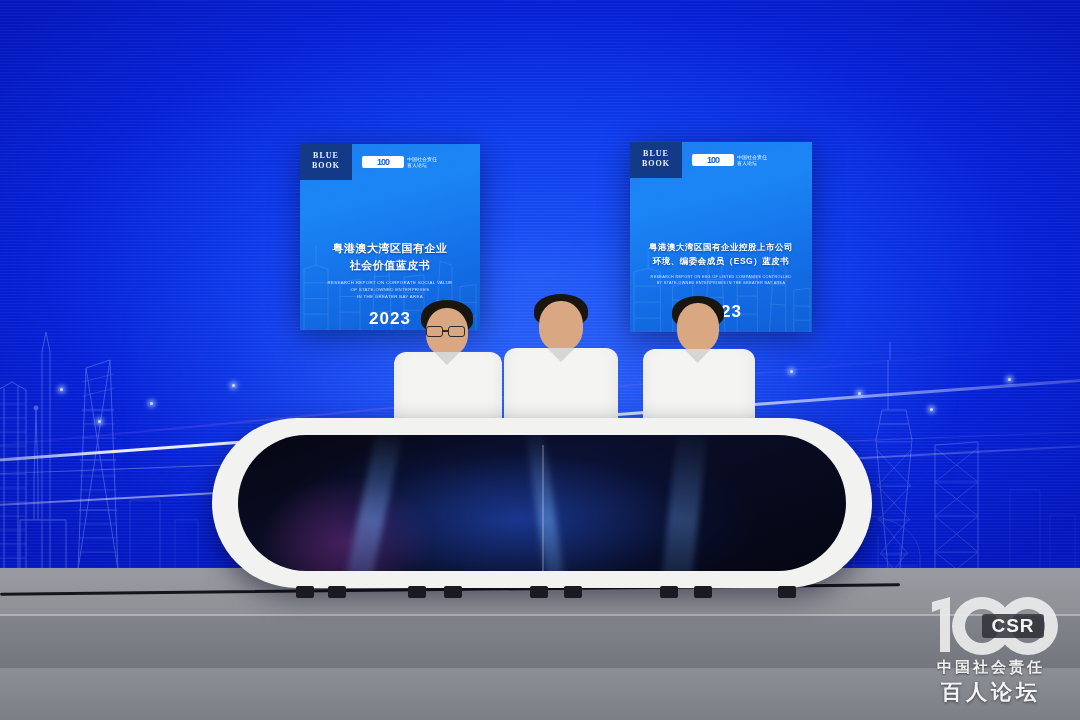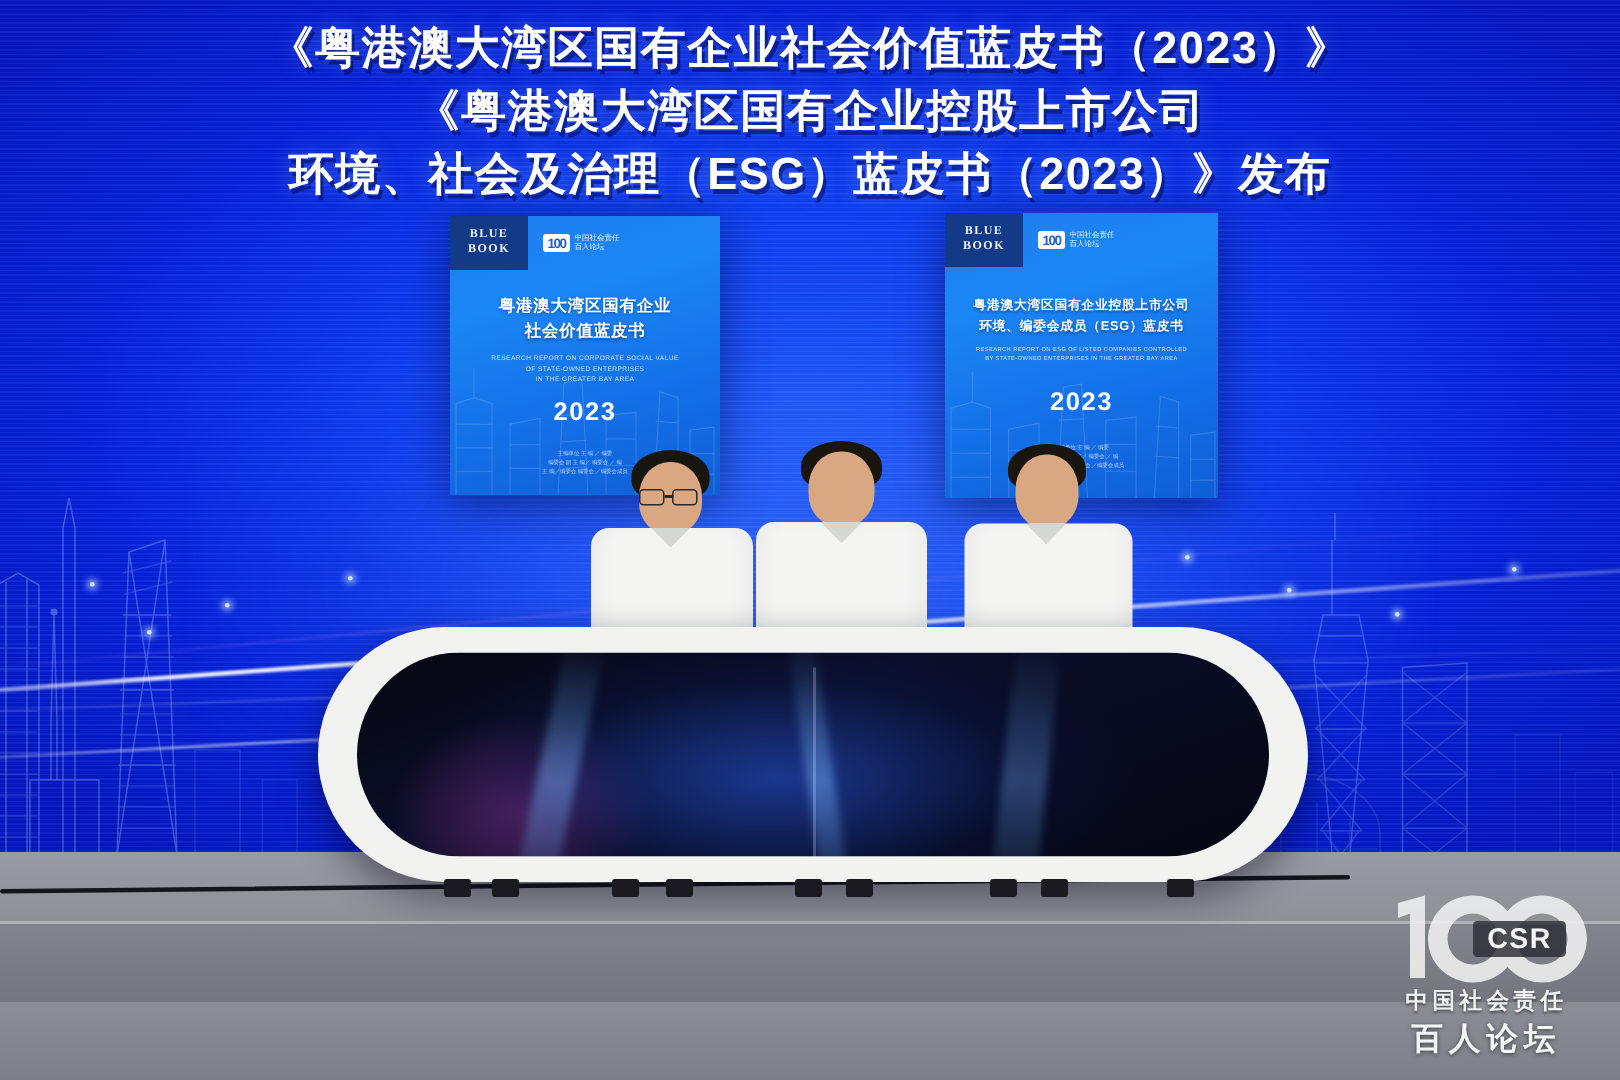--- a/index.html
+++ b/index.html
@@ -246,11 +246,6 @@
   <div class="sparkle" style="left:1008px;top:378px;"></div>
   <div class="sparkle" style="left:790px;top:370px;"></div>
 
-  <div id="headline">
-    <div class="line">《粤港澳大湾区国有企业社会价值蓝皮书（2023）》</div>
-    <div class="line">《粤港澳大湾区国有企业控股上市公司</div>
-    <div class="line">环境、社会及治理（ESG）蓝皮书（2023）》发布</div>
-  </div>
 
   <div class="book book-left">
     <svg class="cover-city" viewBox="0 0 180 110" preserveAspectRatio="none">

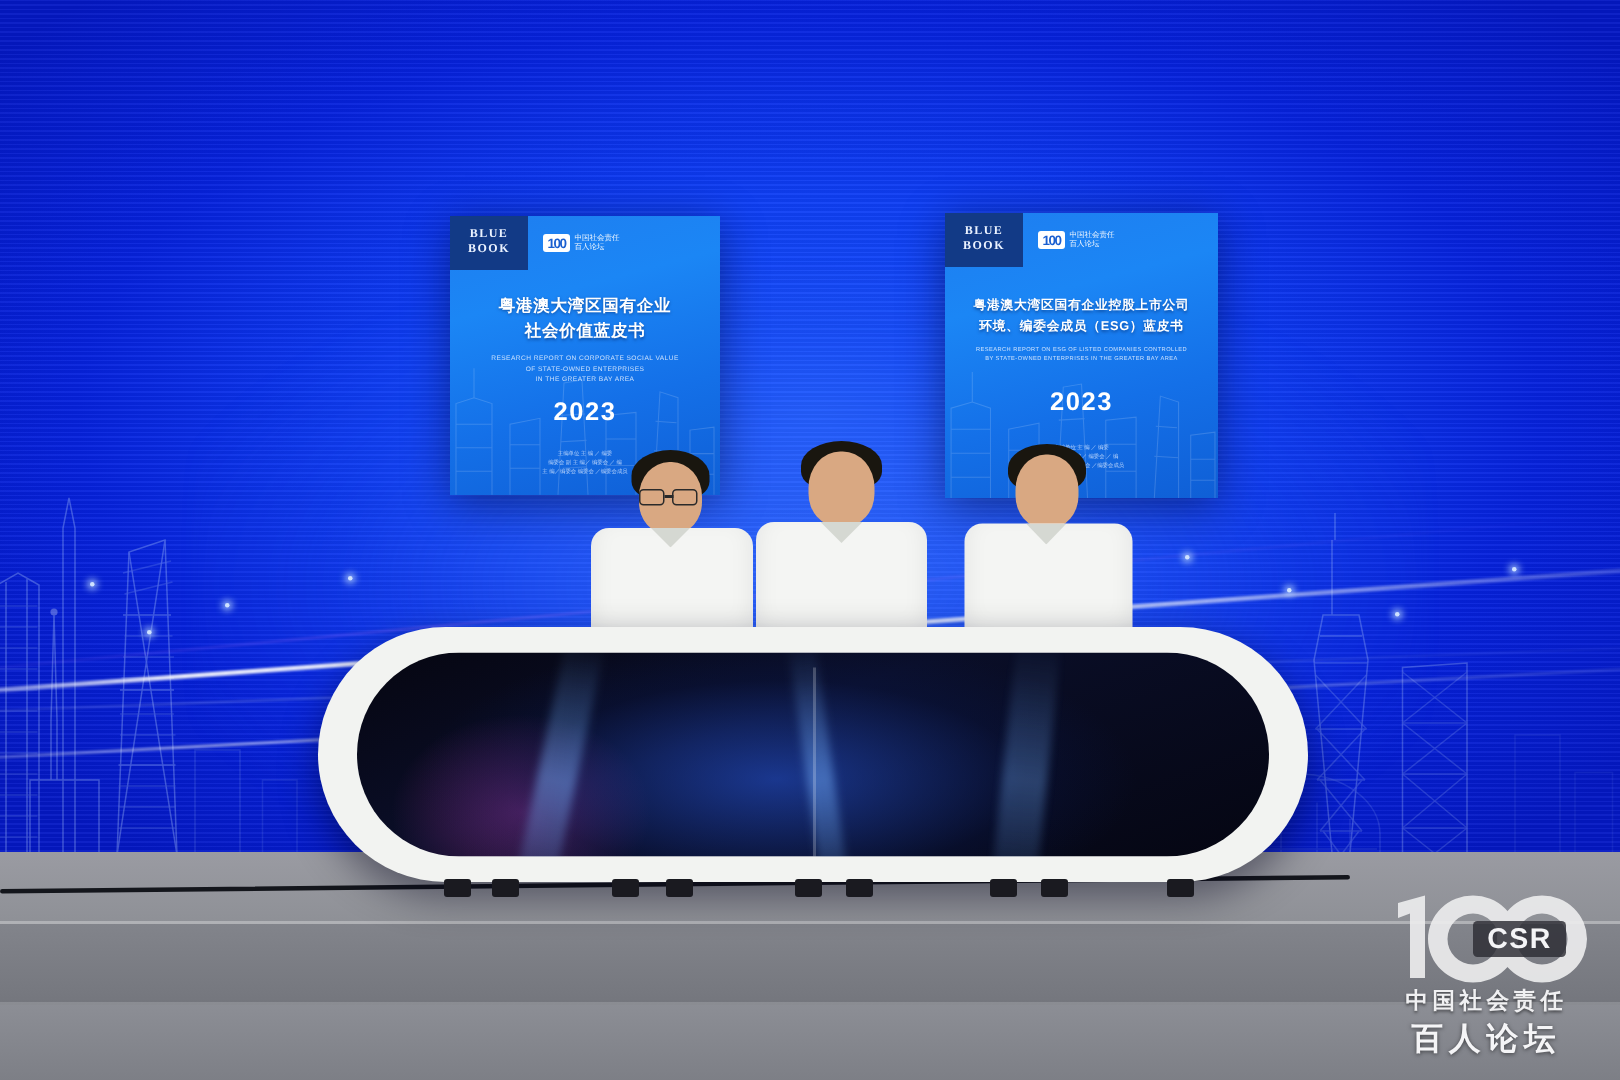--- a/index.html
+++ b/index.html
@@ -91,7 +91,7 @@
   .cover-logo { display:flex; align-items:center; gap:3px; margin-left:10px; }
   .cover-logo-mark {
     background:#ffffff; color:#1a5fd0; font-weight:bold; font-size:9px;
-    padding:1px 3px; border-radius:2px; letter-spacing:-1px;
+    padding:1px 15px; border-radius:2px; letter-spacing:-1px;
   }
   .cover-logo-text { color:#ffffff; font-size:5px; line-height:6px; opacity:.95; }
 

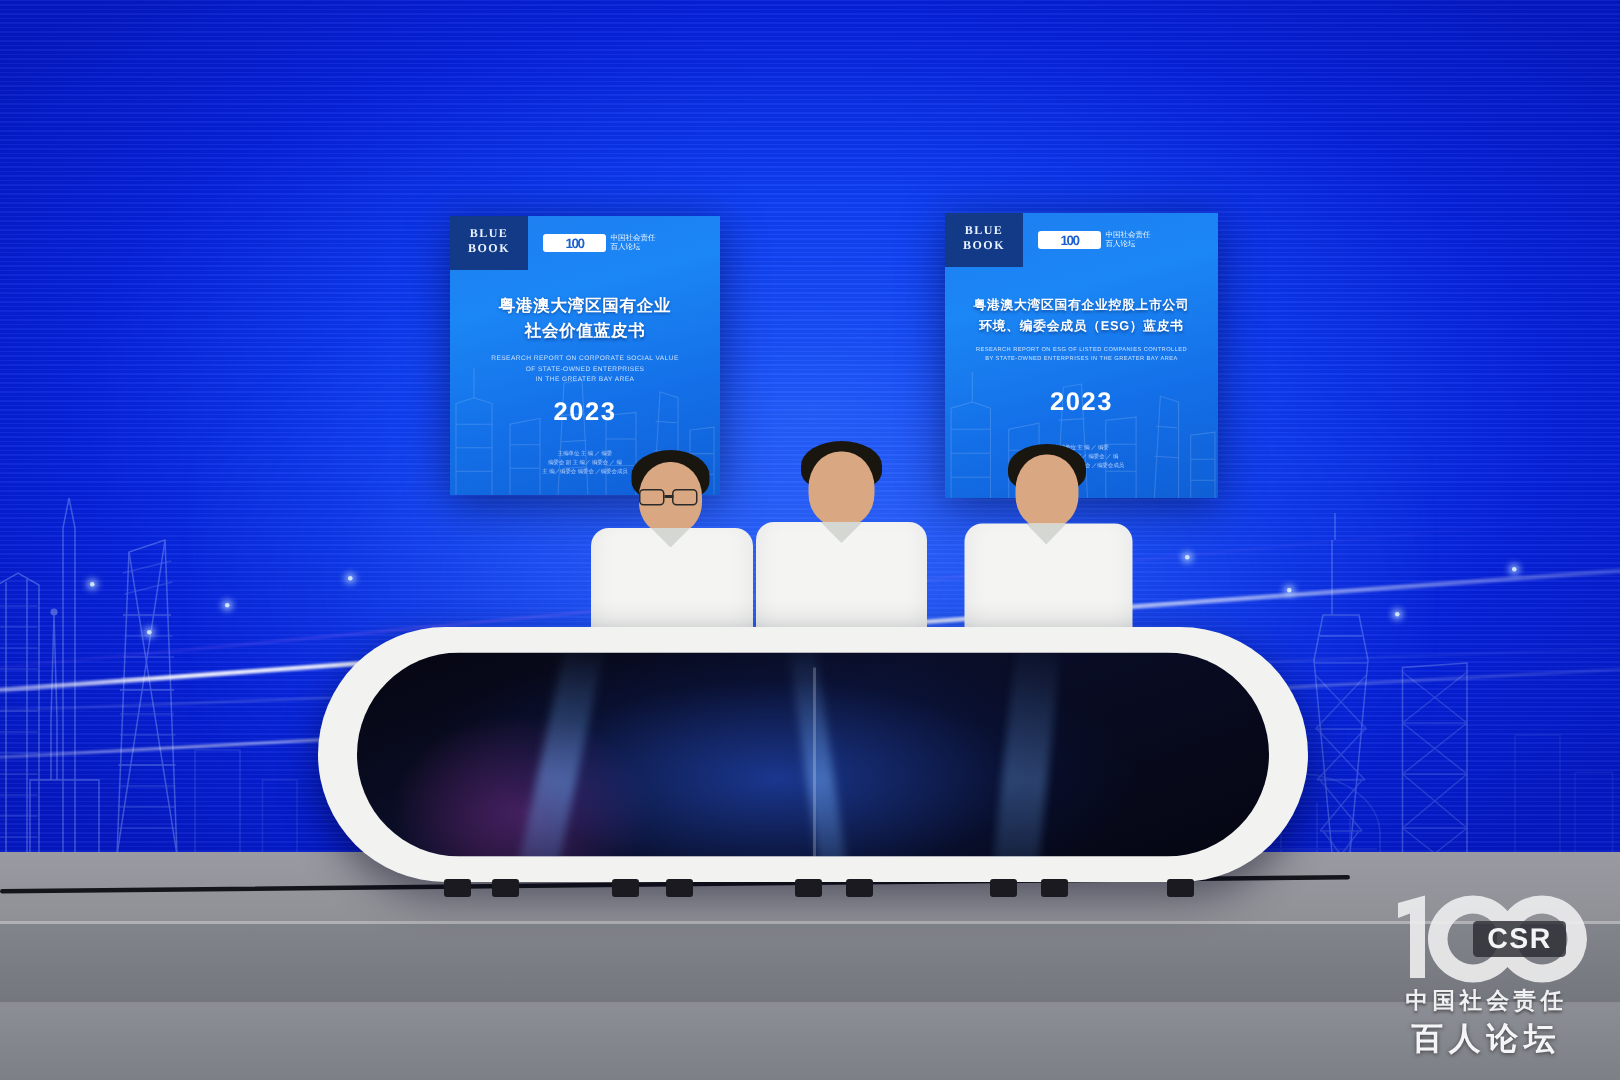--- a/index.html
+++ b/index.html
@@ -95,7 +95,7 @@
   }
   .cover-logo-text { color:#ffffff; font-size:5px; line-height:6px; opacity:.95; }
 
-  .book-title { position:absolute; left:0; width:100%; text-align:center; color:#ffffff; }
+  .book-title { position:absolute; left:0; width:100%; text-align:center; color:#ffffff;margin-top:44px; }
   .bt-main { font-size:11px; font-weight:bold; line-height:17px; letter-spacing:.5px;
              text-shadow:0 1px 2px rgba(0,30,90,.5); }
   .bt-main.small { font-size:8.5px; line-height:14px; }

